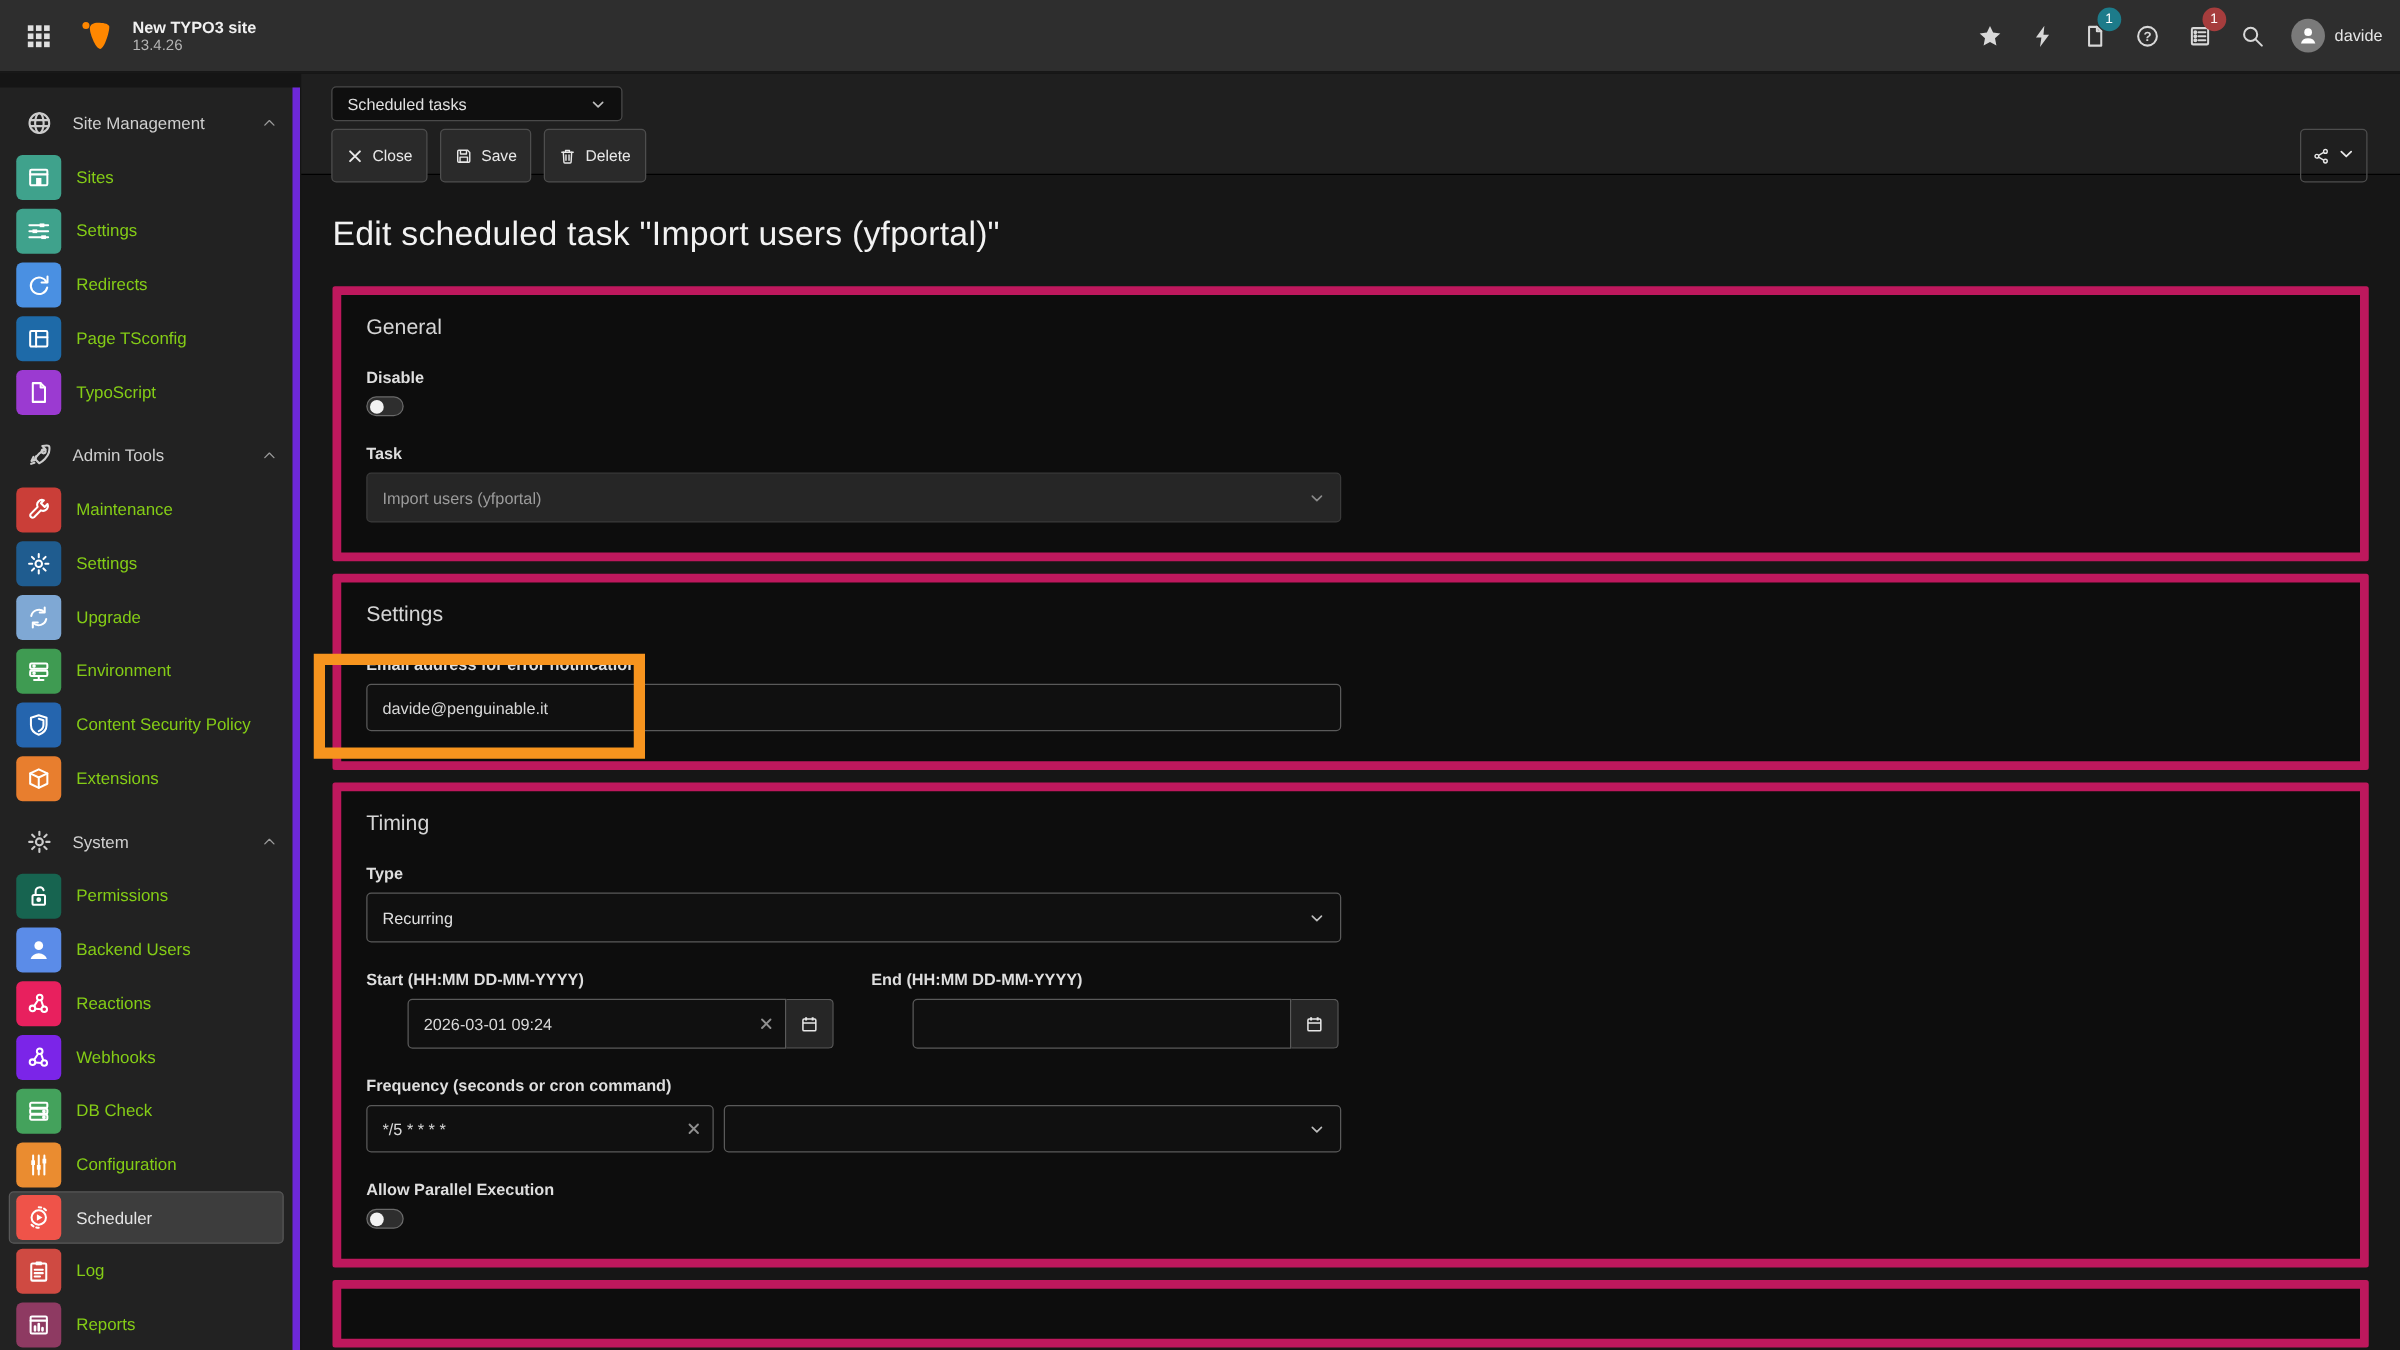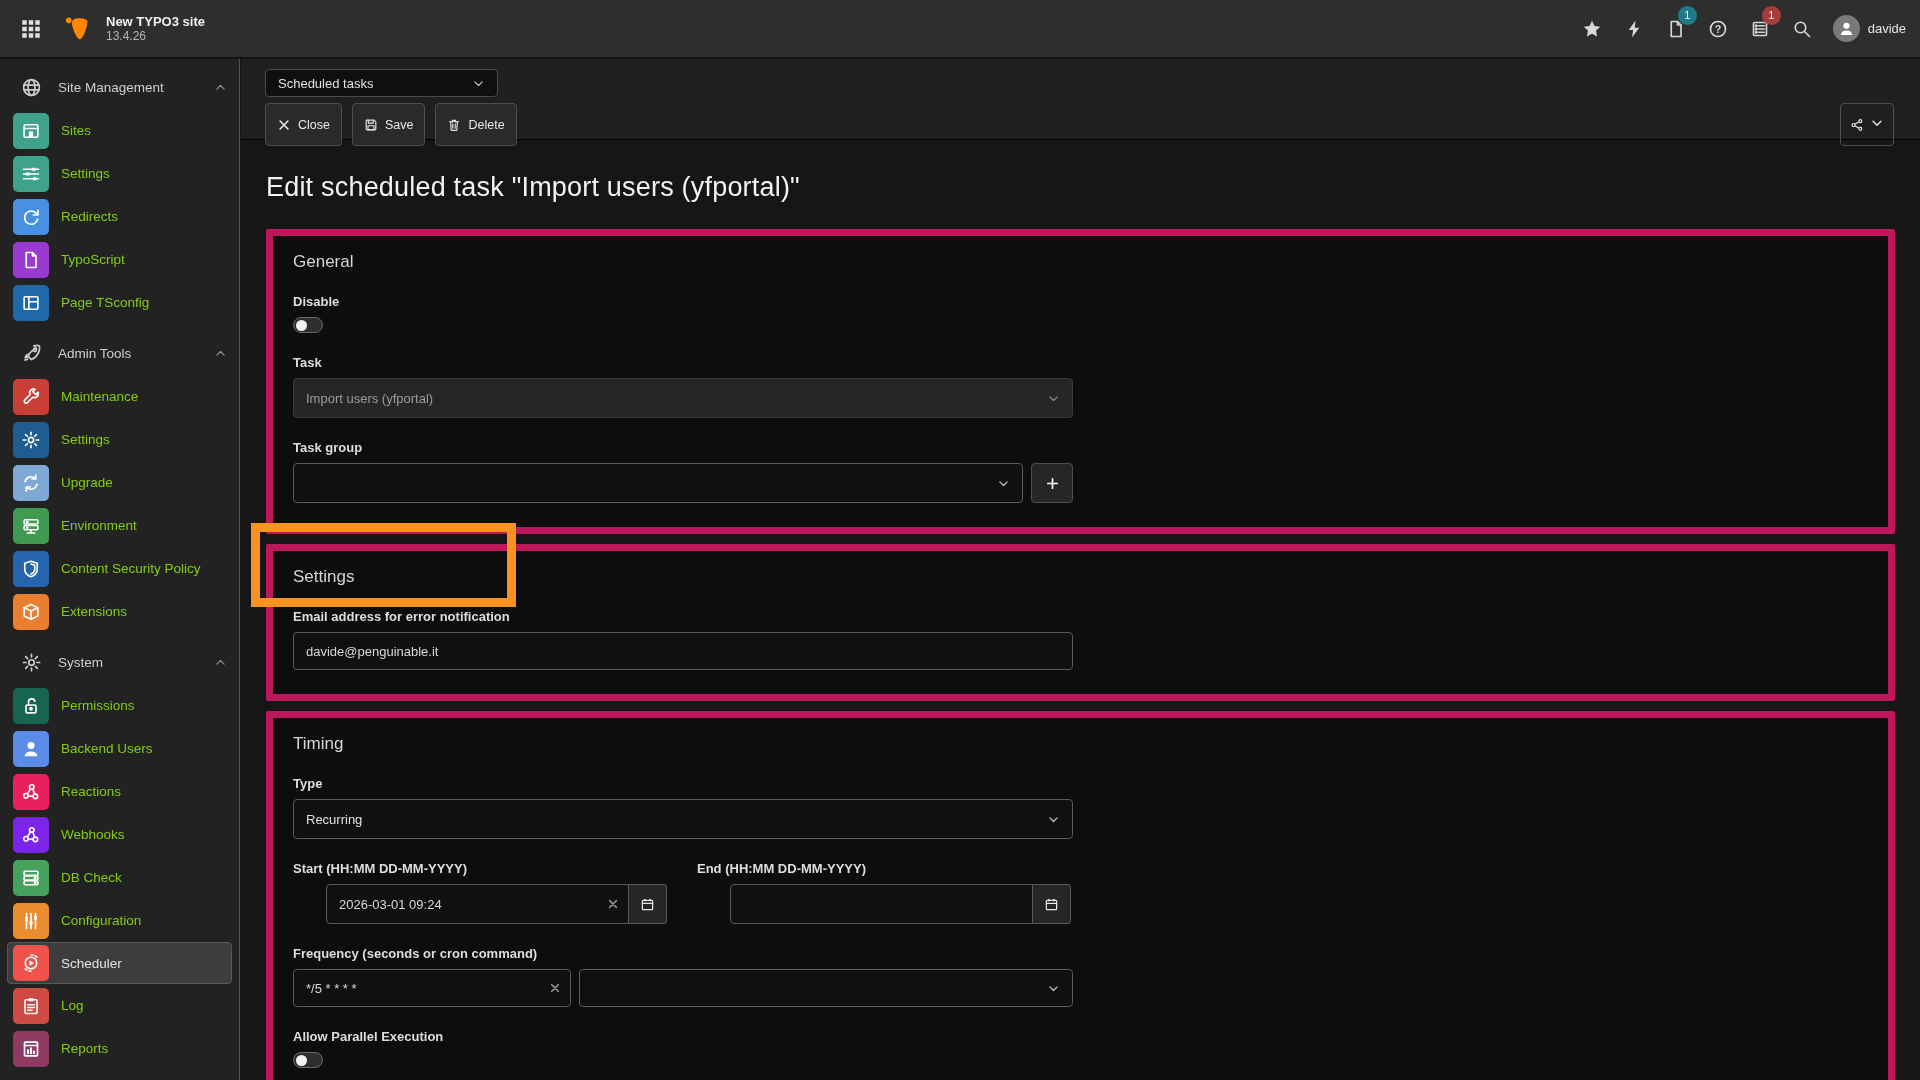--- a/index.html
+++ b/index.html
@@ -42,8 +42,8 @@
   .tb-username { font-size:13px; color:#e6e6e6; }
   
   .sidebar {
-    position:absolute; top:59px; left:0; bottom:0; width:240px;
-    background:#222222; border-right:1px solid #6d28d9; padding-top:7px;
+    position:absolute; top:70px; left:0; bottom:0; width:240px;
+    background:#222222; border-right:6px solid #6d28d9; padding-top:7px;
     overflow:hidden; z-index:20;
   }
   .side-header, .side-item {

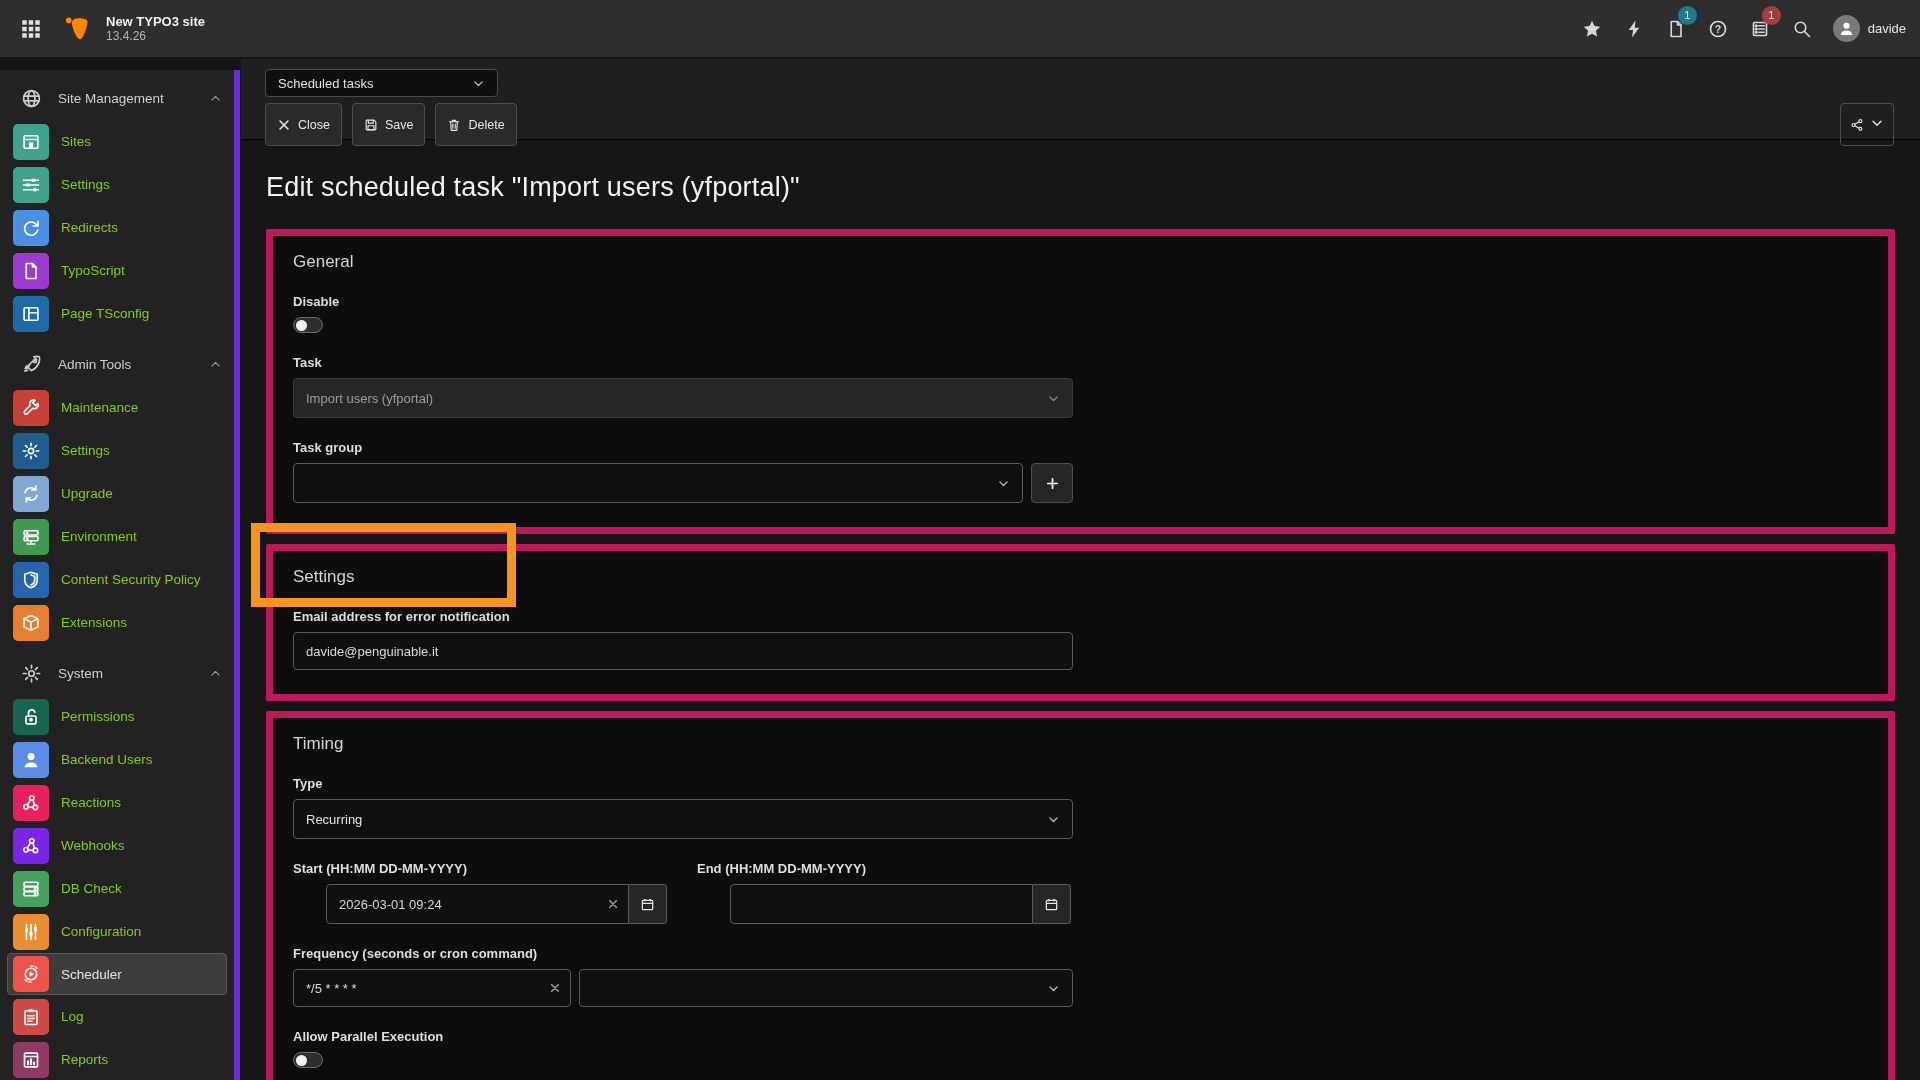--- a/index.html
+++ b/index.html
@@ -280,6 +280,15 @@
       <span class="side-label">Redirects</span>
     </div>
     <div class="side-item">
+      <span class="side-tile" style="background: rgb(30, 106, 168);">
+        <svg viewBox="0 0 16 16" fill="none" stroke="currentColor" stroke-width="1.3" stroke-linecap="round" stroke-linejoin="round">
+          <rect x="2.5" y="3" width="11" height="10" rx="0.8"></rect>
+          <path d="M6.3 3 v10 M6.3 7 h7.2"></path>
+        </svg>
+      </span>
+      <span class="side-label">Page TSconfig</span>
+    </div>
+    <div class="side-item">
       <span class="side-tile" style="background: rgb(155, 58, 209);">
         <svg viewBox="0 0 16 16" fill="none" stroke="currentColor" stroke-width="1.3" stroke-linecap="round" stroke-linejoin="round">
           <path d="M4.2 2 h5 l2.8 2.8 V14 H4.2 Z"></path>
@@ -287,15 +296,6 @@
         </svg>
       </span>
       <span class="side-label">TypoScript</span>
-    </div>
-    <div class="side-item">
-      <span class="side-tile" style="background: rgb(30, 106, 168);">
-        <svg viewBox="0 0 16 16" fill="none" stroke="currentColor" stroke-width="1.3" stroke-linecap="round" stroke-linejoin="round">
-          <rect x="2.5" y="3" width="11" height="10" rx="0.8"></rect>
-          <path d="M6.3 3 v10 M6.3 7 h7.2"></path>
-        </svg>
-      </span>
-      <span class="side-label">Page TSconfig</span>
     </div>
     <div class="side-header">
       <span class="side-hicon">

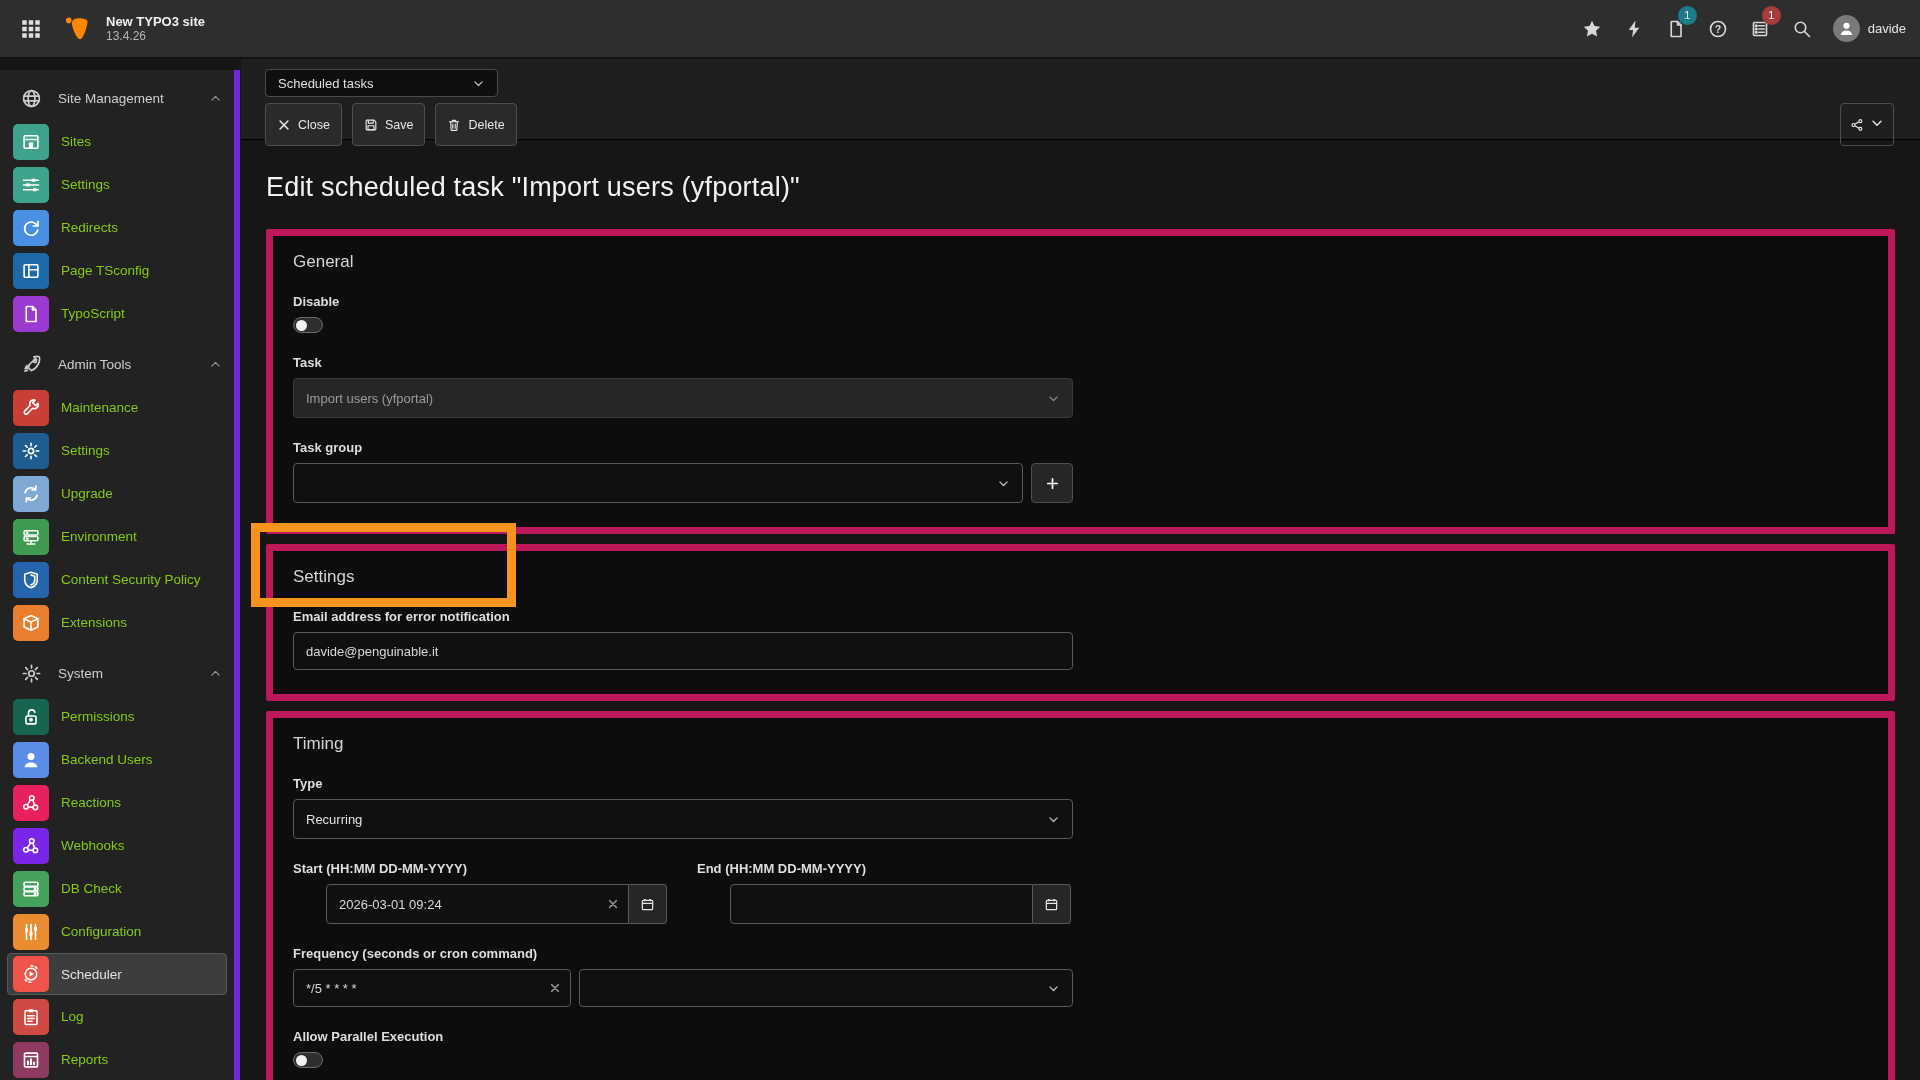--- a/index.html
+++ b/index.html
@@ -551,24 +551,6 @@
                 <polyline points="3.5 6 8 10.5 12.5 6"></polyline>
               </svg>
             </span>
-        </div>
-      </div>
-      <div class="fgroup">
-        <div class="flabel">Task group</div>
-        <div class="tg-row">
-          <div class="select select-field">
-            <span></span>
-            <span class="chev">
-                <svg viewBox="0 0 16 16" fill="none" stroke="currentColor" stroke-width="1.6" stroke-linecap="round" stroke-linejoin="round">
-                  <polyline points="3.5 6 8 10.5 12.5 6"></polyline>
-                </svg>
-              </span>
-          </div>
-          <button class="plus-btn">
-              <svg viewBox="0 0 16 16" fill="none" stroke="currentColor" stroke-width="1.8" stroke-linecap="round">
-                <path d="M8 3 v10 M3 8 h10"></path>
-              </svg>
-            </button>
         </div>
       </div>
     </div>

